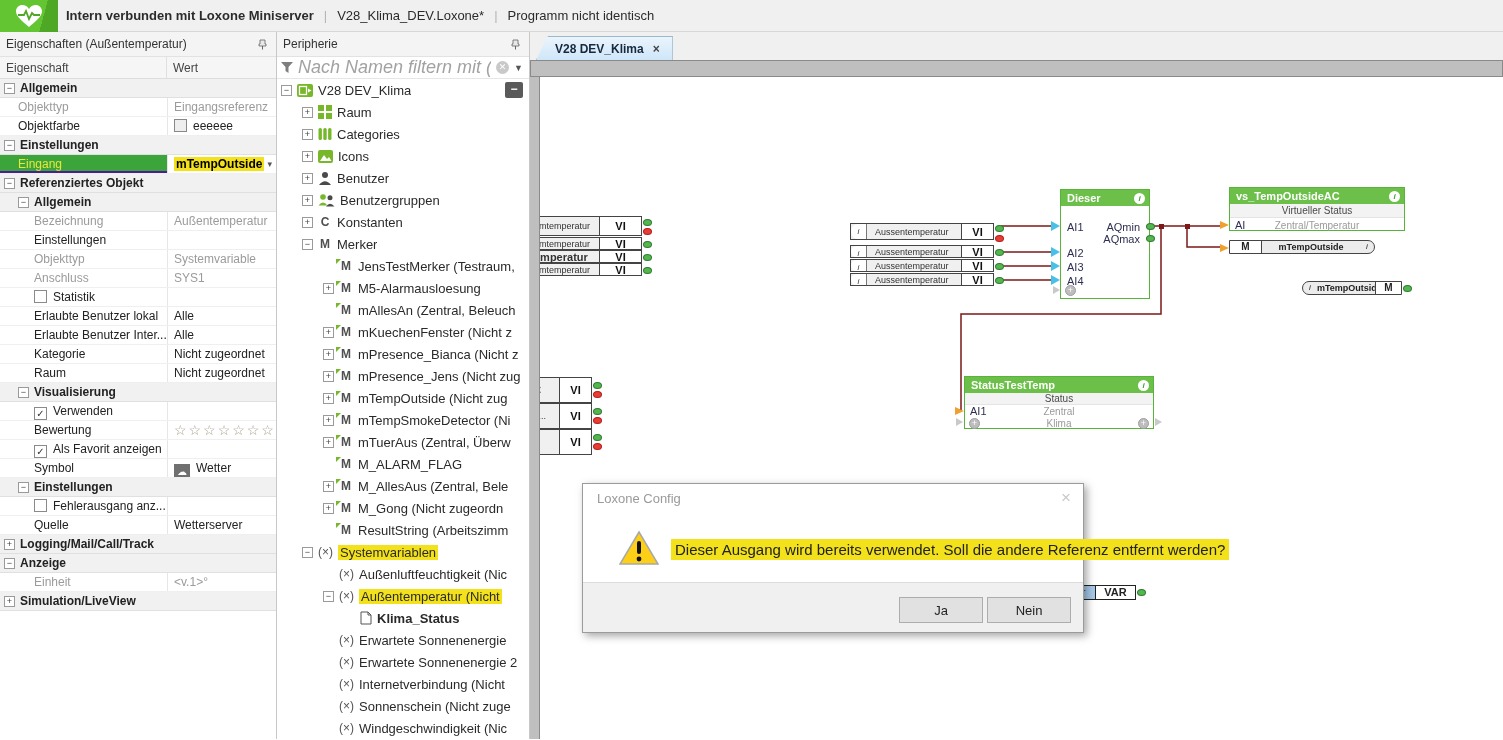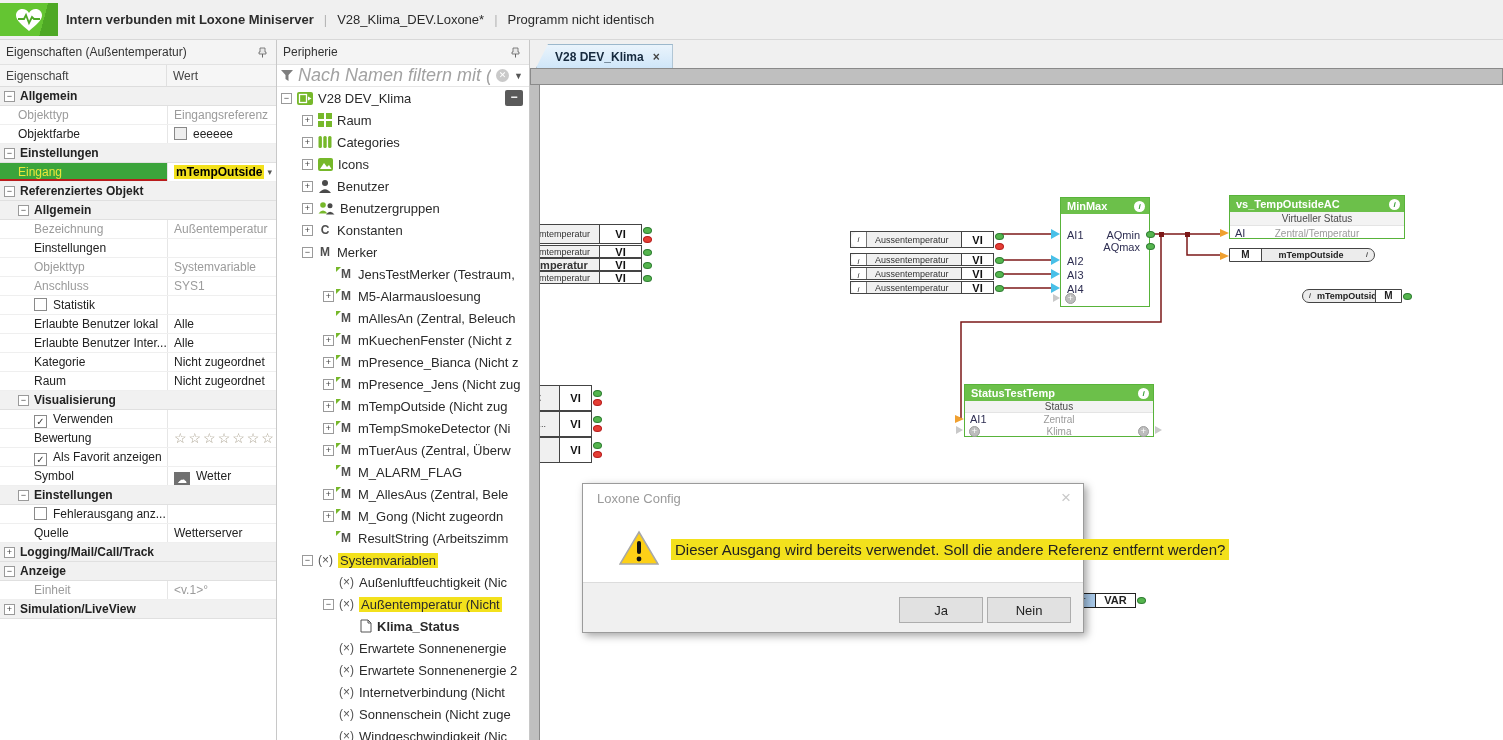--- a/index.html
+++ b/index.html
@@ -8,7 +8,7 @@
   .app { position:relative; width:1503px; height:740px; background:#fff; overflow:hidden; }
 
   
-  .topbar { height:40px; background:#f0f0f0; border-bottom:1px solid #d8d8d8; display:flex; align-items:center; }
+  .topbar { height:32px; background:#f0f0f0; border-bottom:1px solid #d8d8d8; display:flex; align-items:center; }
   .logo { width:58px; height:33px; position:relative; flex:none; background:linear-gradient(105deg,#64c532 72%,#4ea825 72%); display:flex; align-items:center; justify-content:center; }
   .topbar-text { margin-left:8px; font-size:13px; color:#2b2b2b; display:flex; align-items:center; gap:10px; white-space:nowrap; }
   .topbar-text .tb-bold { font-weight:bold; }

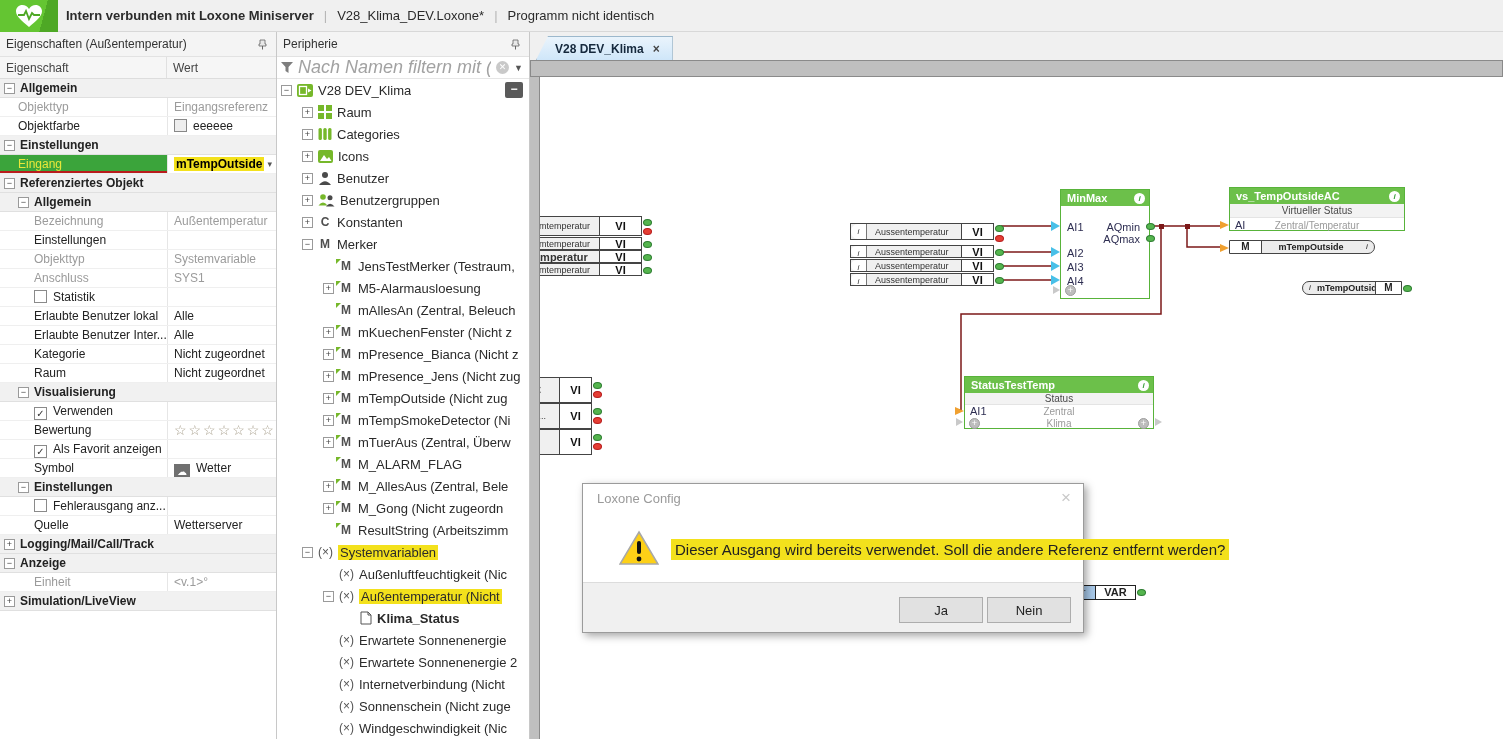--- a/index.html
+++ b/index.html
@@ -41,7 +41,7 @@
   .symbox { display:inline-block; width:16px; height:16px; background:#707070; color:#fff; font-size:10px; line-height:16px; text-align:center; margin-right:6px; vertical-align:-3px; }
   .caret { position:absolute; right:4px; top:0; color:#555; font-size:9px; }
   .hl { background:#f3e11c; padding:0 2px; }
-  .prow.sel .lcell { background:#3ba43b; color:#e9e73a; border-bottom:2px solid #b91c1c; }
+  .prow.sel .lcell { background:#3ba43b; color:#e9e73a; border-bottom:2px solid #4c1d95; }
   .prow.sel .vcell .hl { font-weight:bold; color:#000; }
 
   

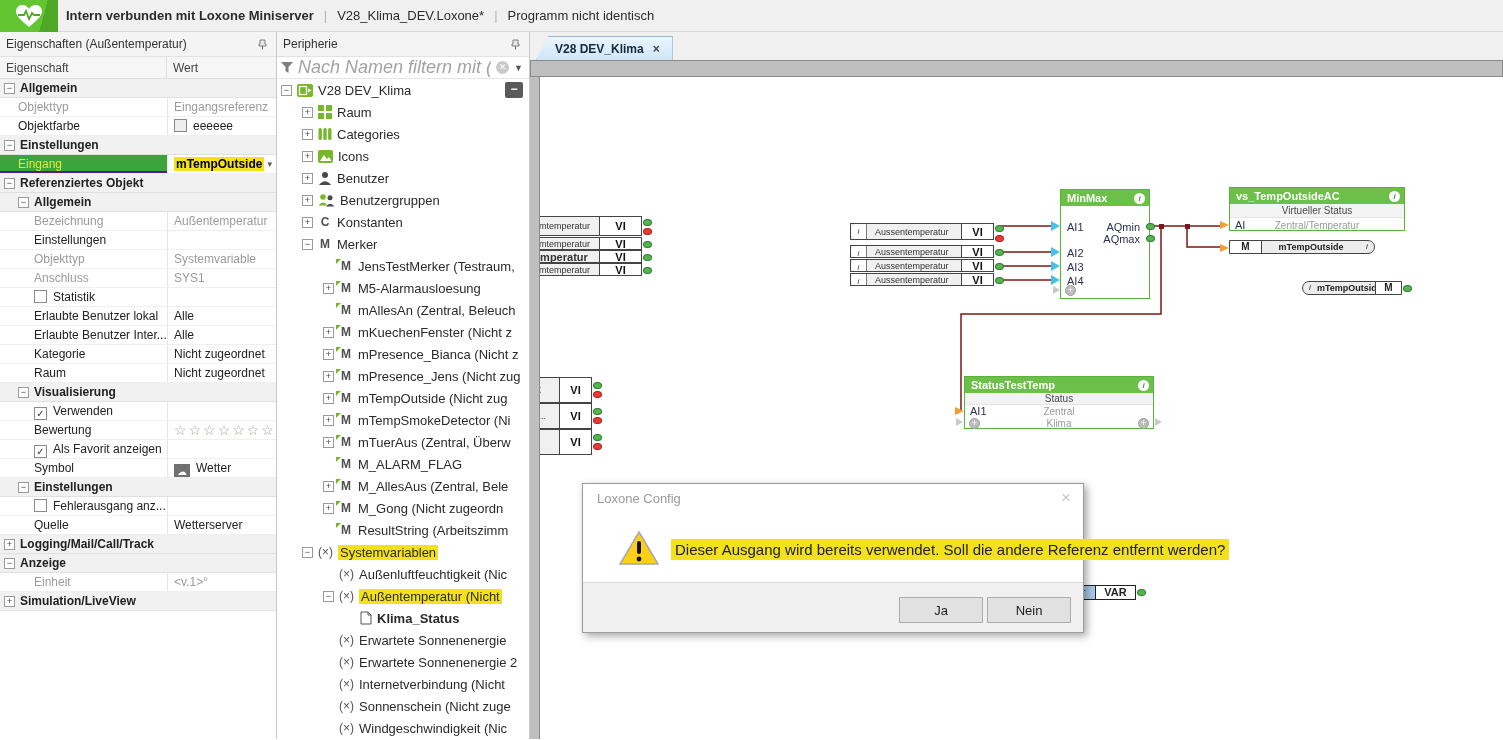--- a/index.html
+++ b/index.html
@@ -567,7 +567,7 @@
 
           <div class="fblock" style="left:520px;top:112px;width:90px;height:110px">
             <div class="fhead">
-              <span>MinMax</span>
+              <span>Dieser</span>
               <span class="icirc">i</span>
             </div>
             <div class="fbody">

